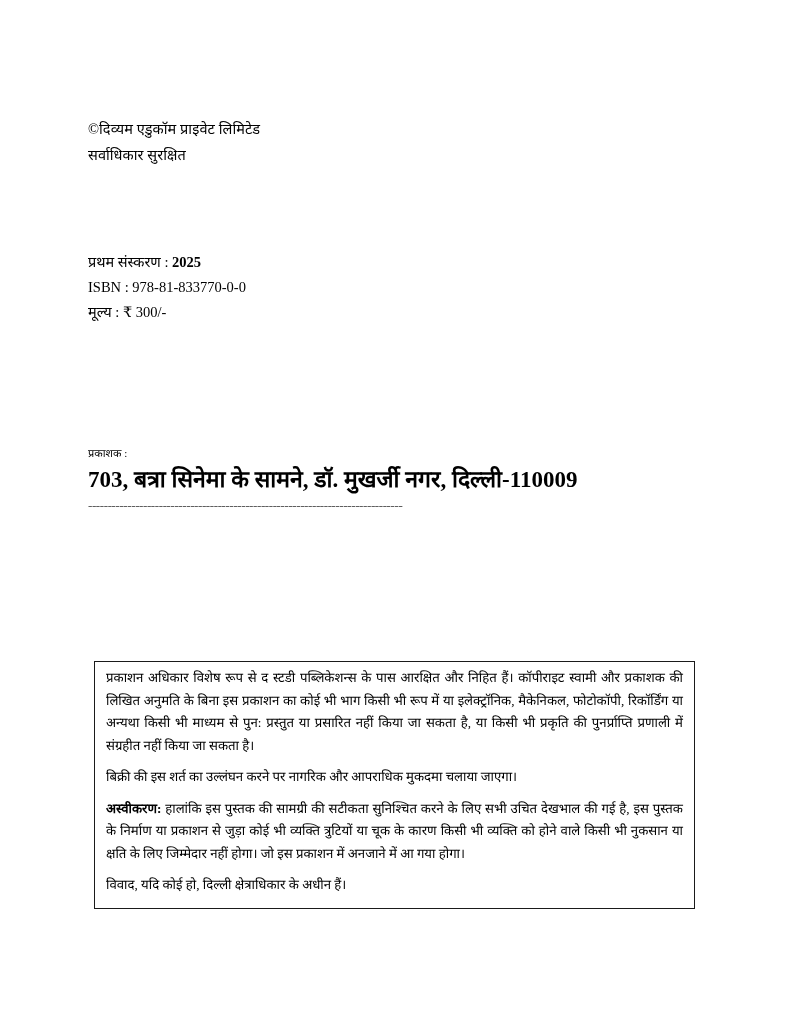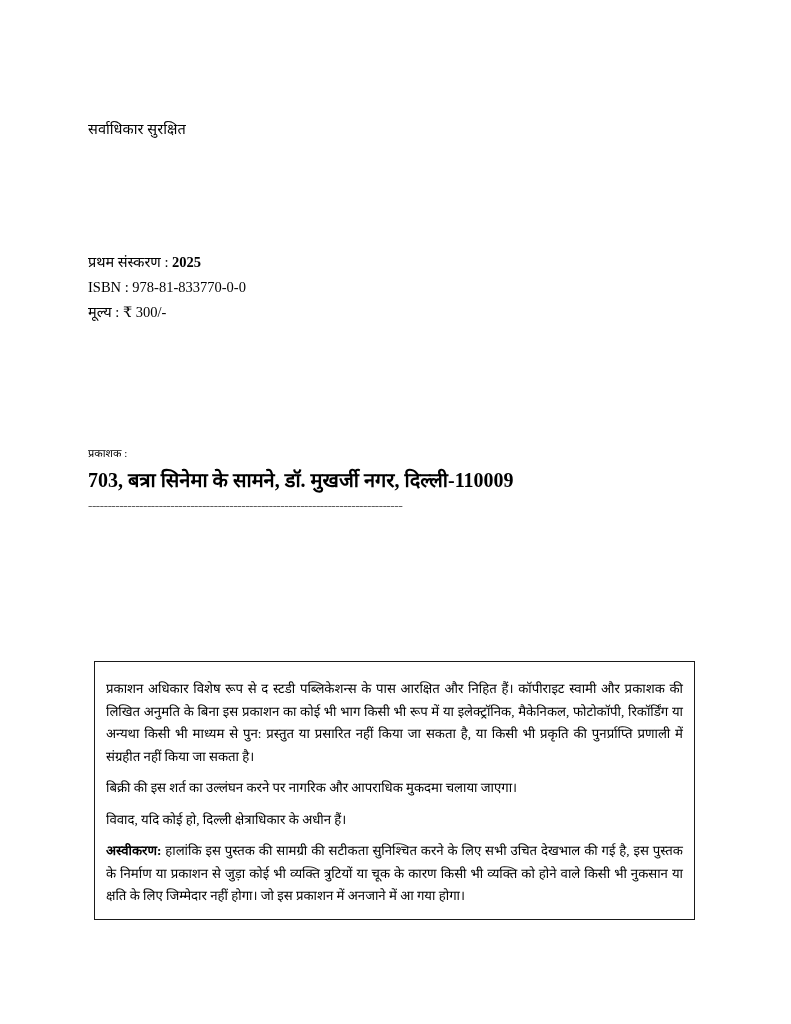--- a/index.html
+++ b/index.html
@@ -114,6 +114,7 @@
 <div class="page">
 
   <div class="copyright-block">
+    <div class="copyright-line">©दिव्यम एडुकॉम प्राइवेट लिमिटेड</div>
     <div class="copyright-line">सर्वाधिकार सुरक्षित</div>
   </div>
 

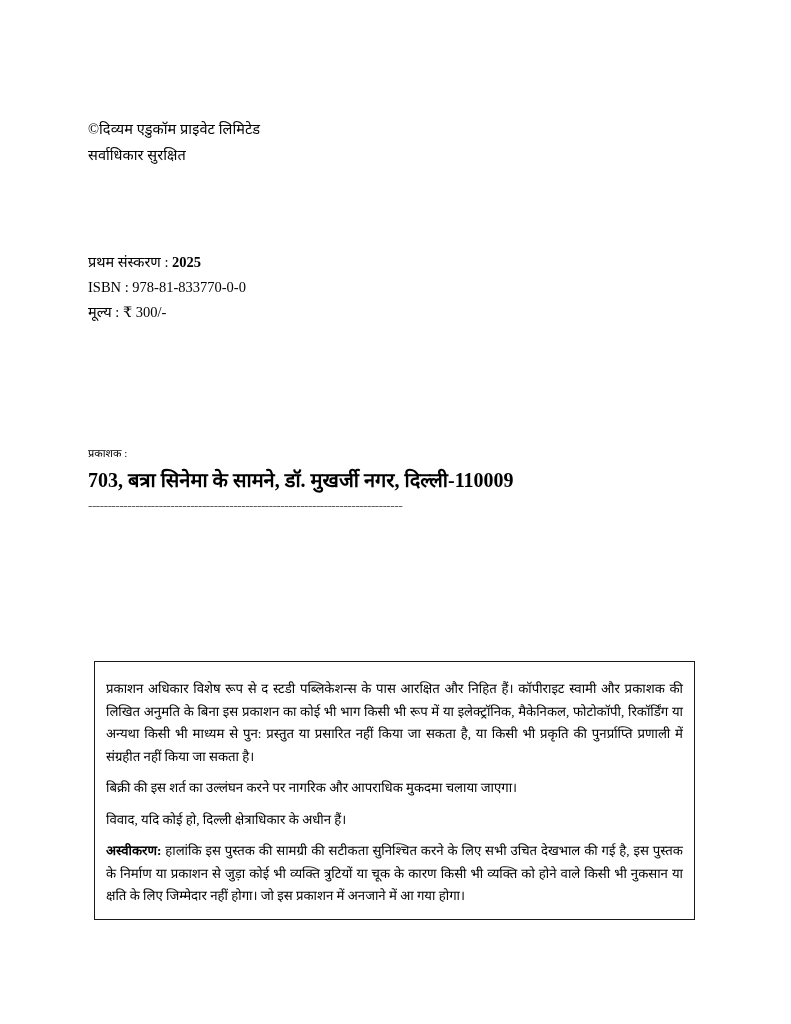--- a/index.html
+++ b/index.html
@@ -68,7 +68,7 @@
     margin-top: 6px;
   }
   .publisher-address {
-    font-size: 20px;
+    font-size: 23px;
     font-weight: bold;
     line-height: 32px;
     white-space: nowrap;

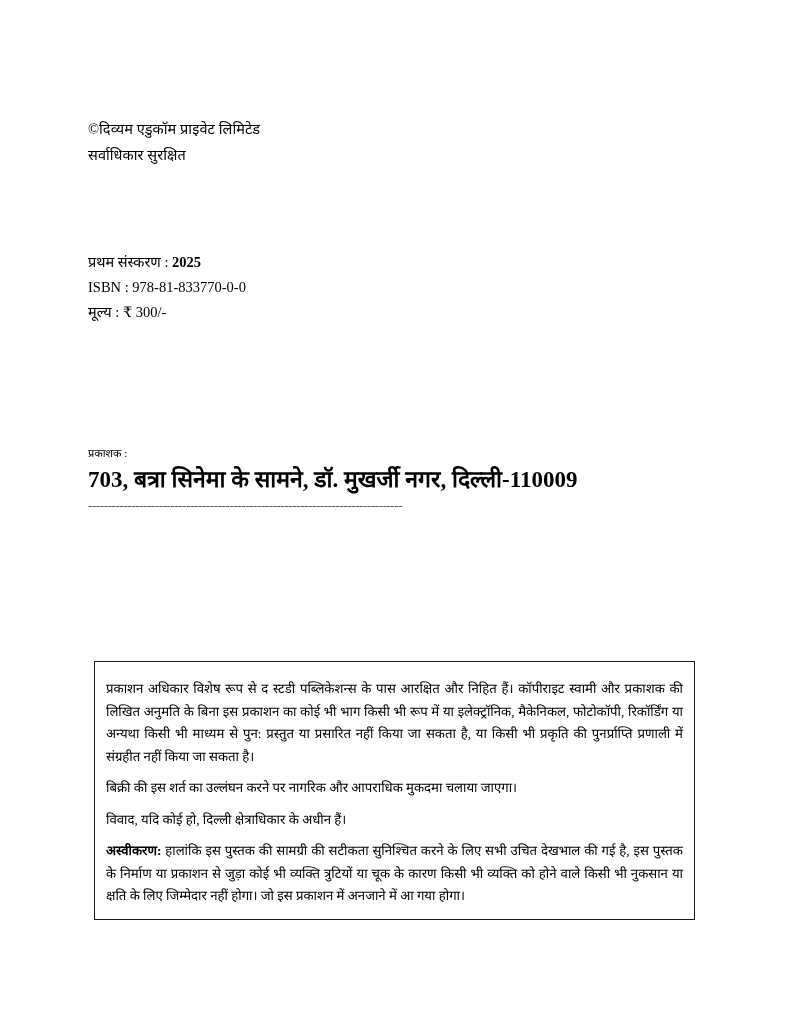--- a/index.html
+++ b/index.html
@@ -93,7 +93,7 @@
     width: 601px;
     border: 1.3px solid #1a1a1a;
     box-sizing: border-box;
-    padding: 16px 11px 11px 11px;
+    padding: 5px 11px 11px 11px;
   }
   .legal-para {
     font-size: 13.2px;

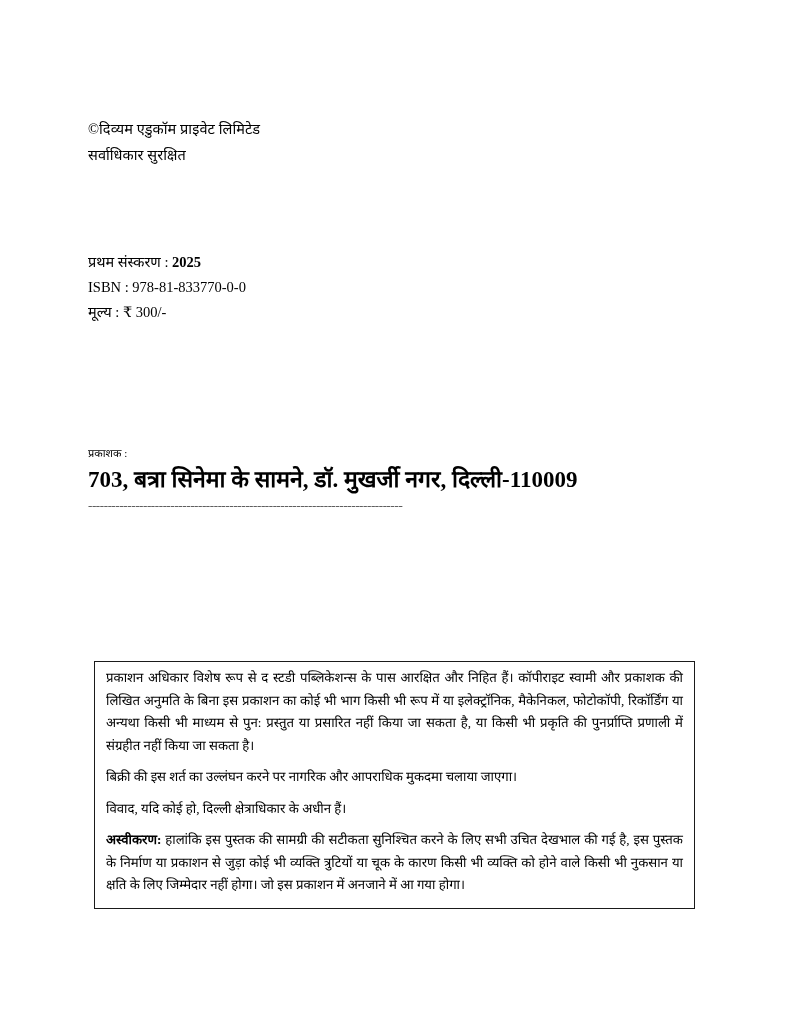--- a/index.html
+++ b/index.html
@@ -133,8 +133,8 @@
   <div class="legal-box">
     <p class="legal-para">प्रकाशन अधिकार विशेष रूप से द स्टडी पब्लिकेशन्स के पास आरक्षित और निहित हैं। कॉपीराइट स्वामी और प्रकाशक की लिखित अनुमति के बिना इस प्रकाशन का कोई भी भाग किसी भी रूप में या इलेक्ट्रॉनिक, मैकेनिकल, फोटोकॉपी, रिकॉर्डिंग या अन्यथा किसी भी माध्यम से पुन: प्रस्तुत या प्रसारित नहीं किया जा सकता है, या किसी भी प्रकृति की पुनर्प्राप्ति प्रणाली में संग्रहीत नहीं किया जा सकता है।</p>
     <p class="legal-para">बिक्री की इस शर्त का उल्लंघन करने पर नागरिक और आपराधिक मुकदमा चलाया जाएगा।</p>
+    <p class="legal-para"><span class="disclaimer-label">अस्वीकरण:</span><span> हालांकि इस पुस्तक की सामग्री की सटीकता सुनिश्चित करने के लिए सभी उचित देखभाल की गई है, इस पुस्तक के निर्माण या प्रकाशन से जुड़ा कोई भी व्यक्ति त्रुटियों या चूक के कारण किसी भी व्यक्ति को होने वाले किसी भी नुकसान या क्षति के लिए जिम्मेदार नहीं होगा। जो इस प्रकाशन में अनजाने में आ गया होगा।</span></p>
     <p class="legal-para">विवाद, यदि कोई हो, दिल्ली क्षेत्राधिकार के अधीन हैं।</p>
-    <p class="legal-para"><span class="disclaimer-label">अस्वीकरण:</span><span> हालांकि इस पुस्तक की सामग्री की सटीकता सुनिश्चित करने के लिए सभी उचित देखभाल की गई है, इस पुस्तक के निर्माण या प्रकाशन से जुड़ा कोई भी व्यक्ति त्रुटियों या चूक के कारण किसी भी व्यक्ति को होने वाले किसी भी नुकसान या क्षति के लिए जिम्मेदार नहीं होगा। जो इस प्रकाशन में अनजाने में आ गया होगा।</span></p>
   </div>
 
 </div>

